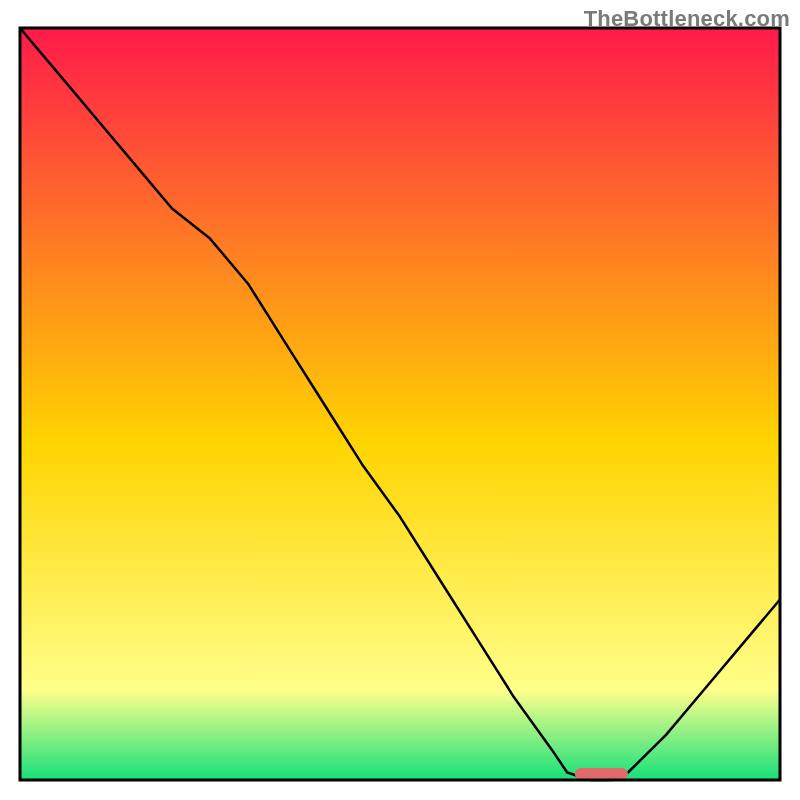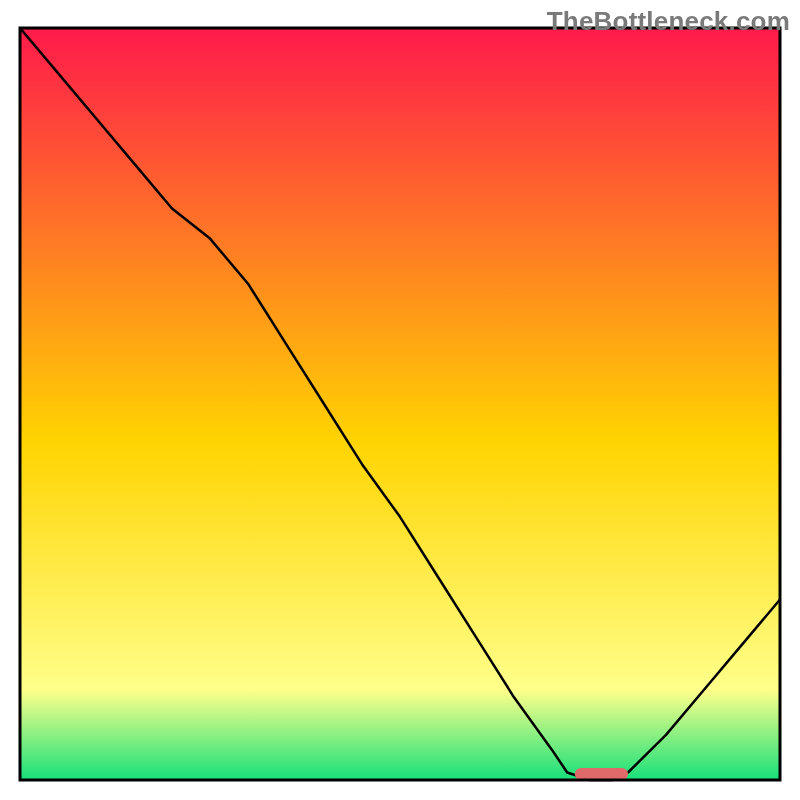--- a/index.html
+++ b/index.html
@@ -19,7 +19,7 @@
     position: absolute;
     top: 6px;
     right: 10px;
-    font-size: 26px;
+    font-size: 22px;
     font-weight: 600;
     color: #7a7a7a;
     letter-spacing: 0.2px;

